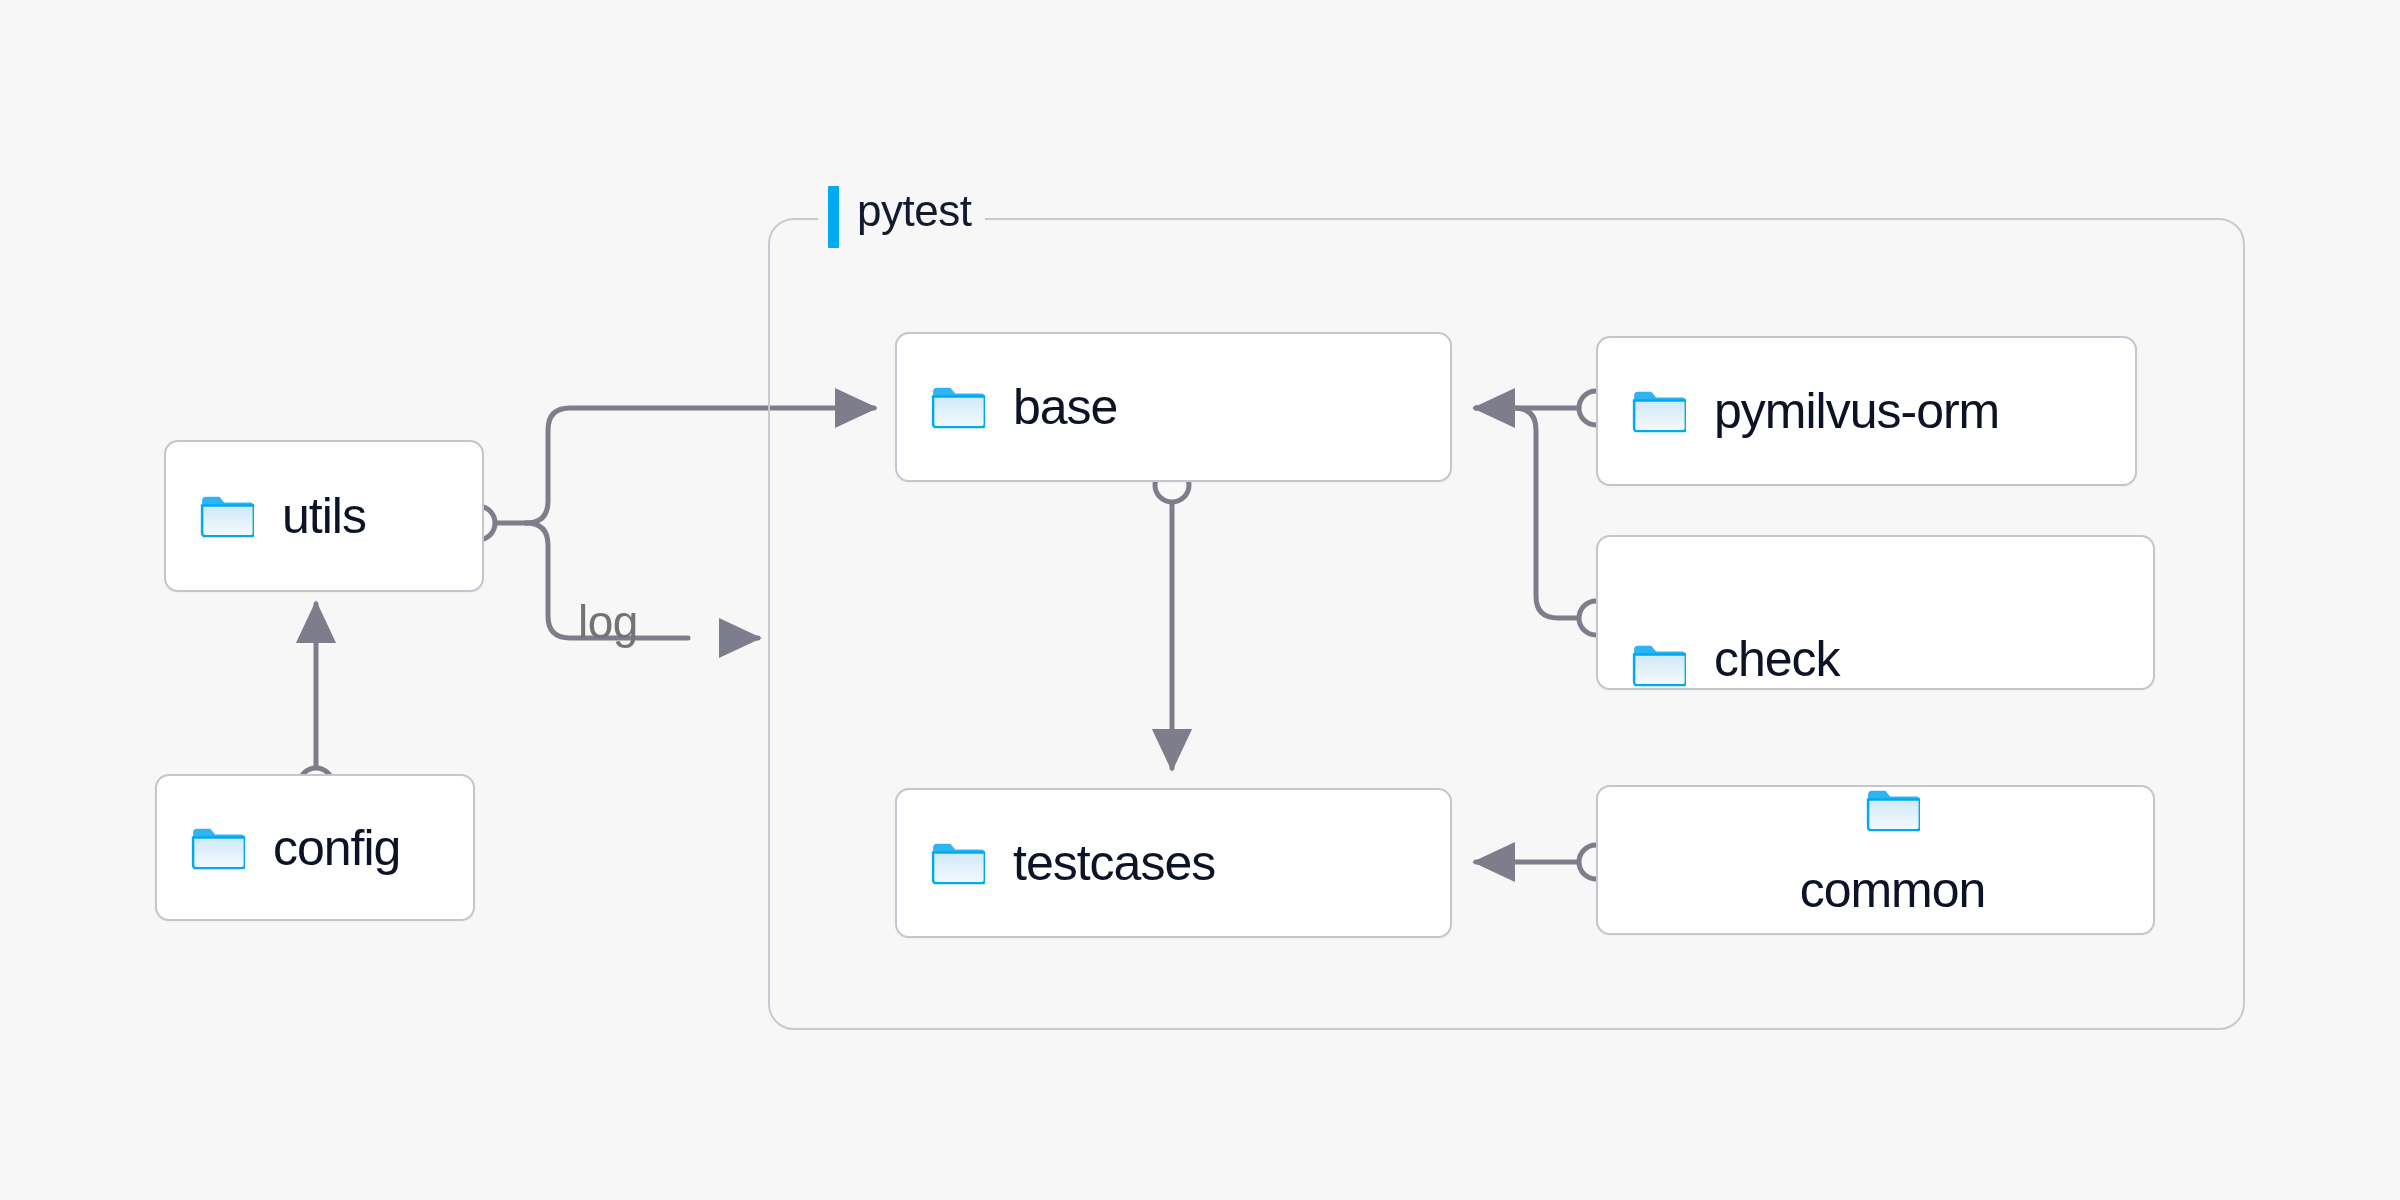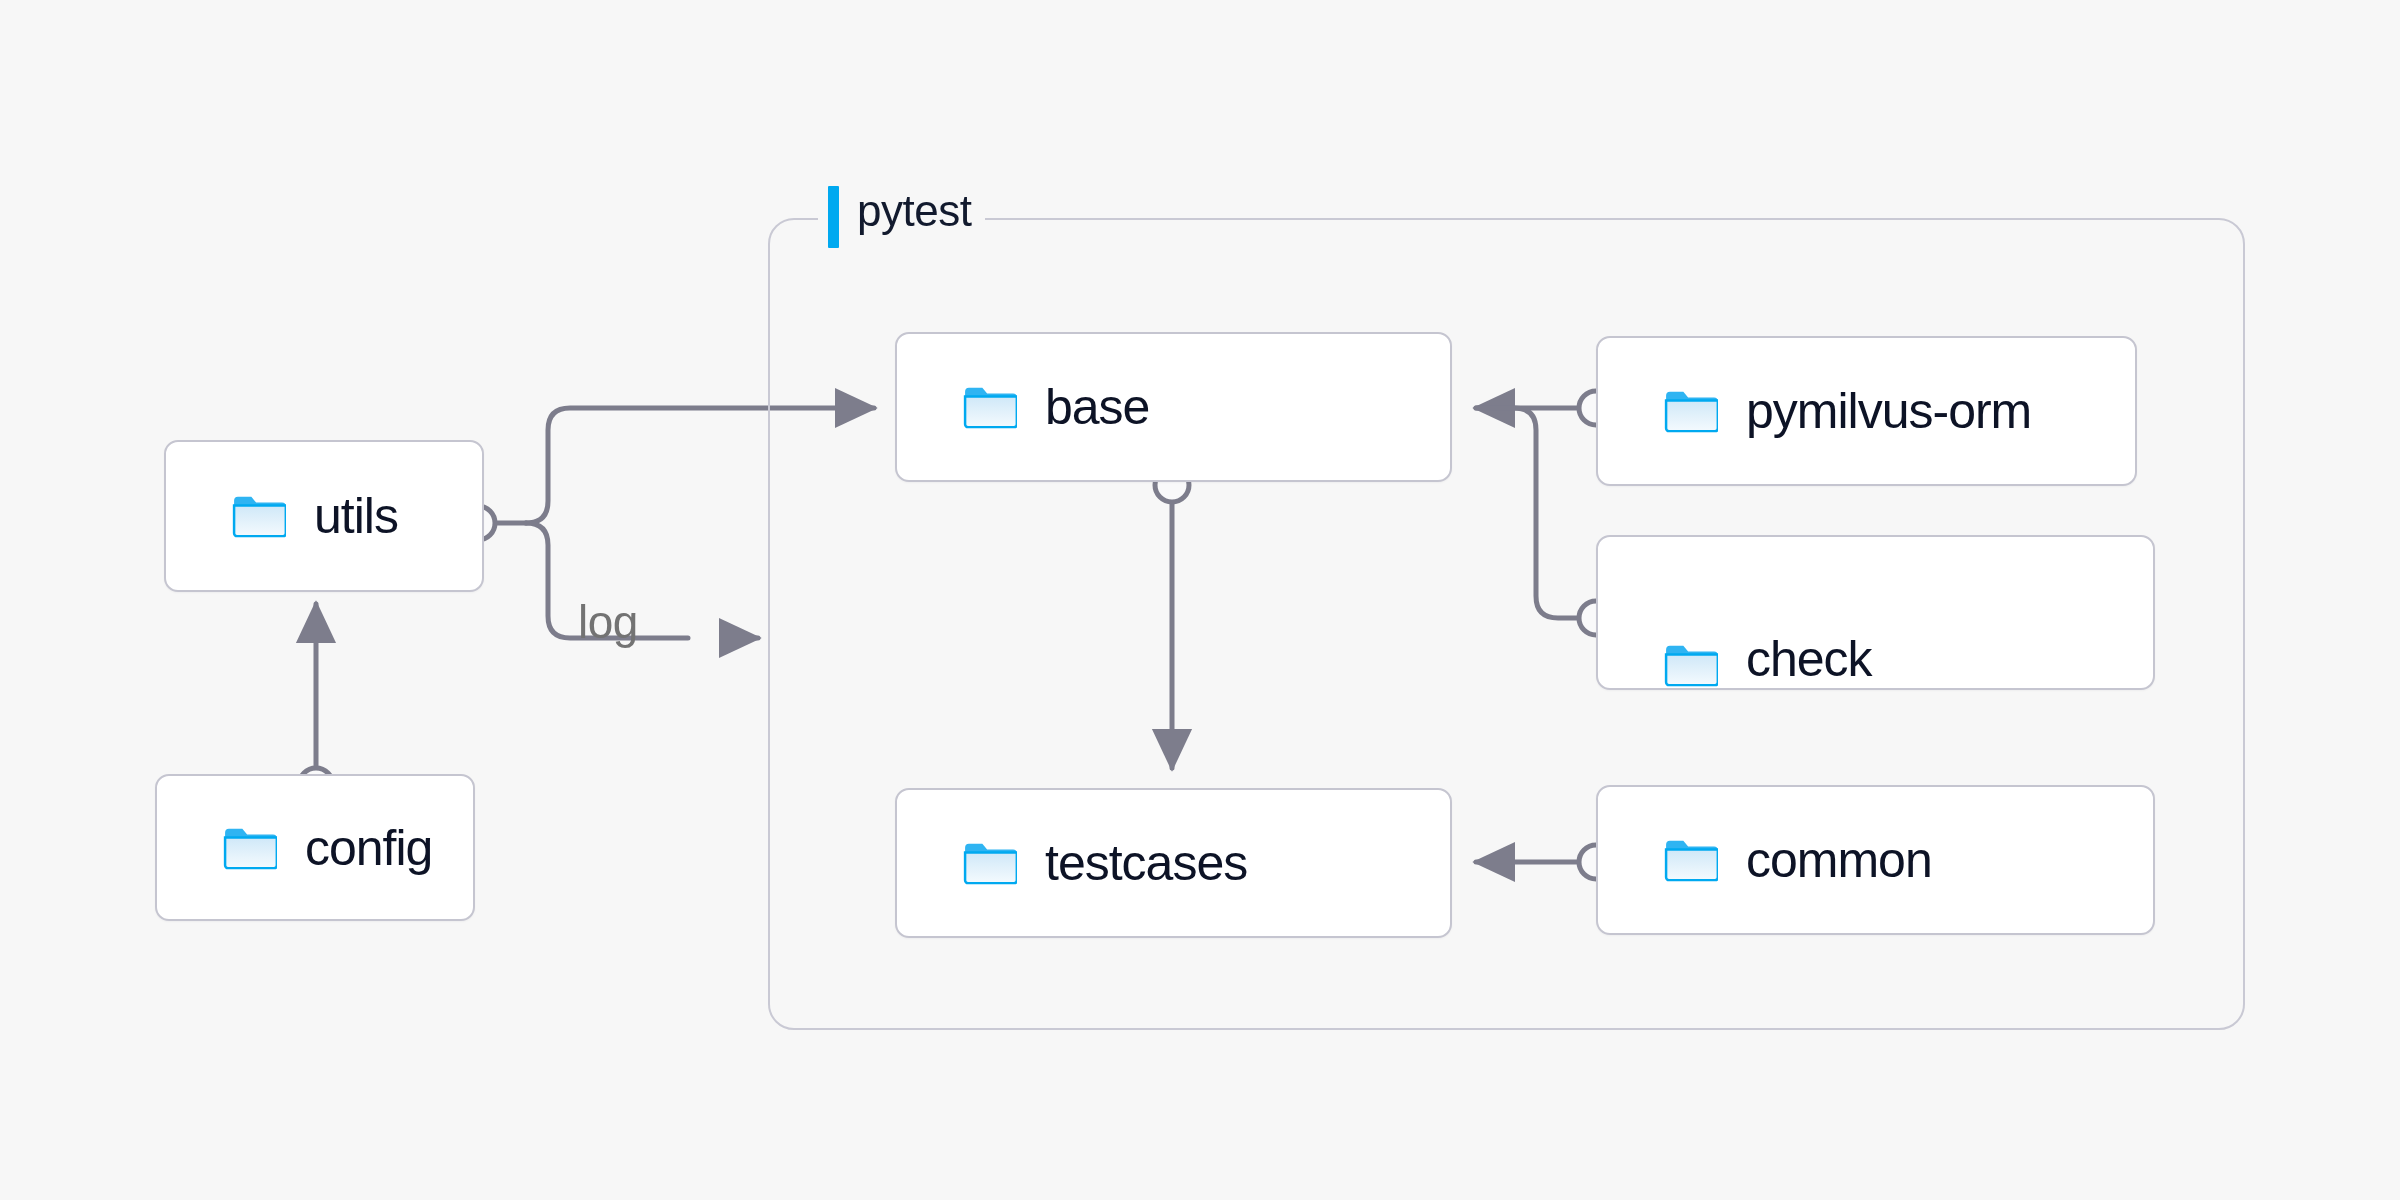--- a/index.html
+++ b/index.html
@@ -44,7 +44,7 @@
     border-radius:14px;
     box-sizing:border-box;
     display:flex;align-items:center;
-    padding-left:66px;
+    padding-left:34px;
     gap:28px;
     box-shadow:0 1px 2px rgba(20,24,45,.04);
   }

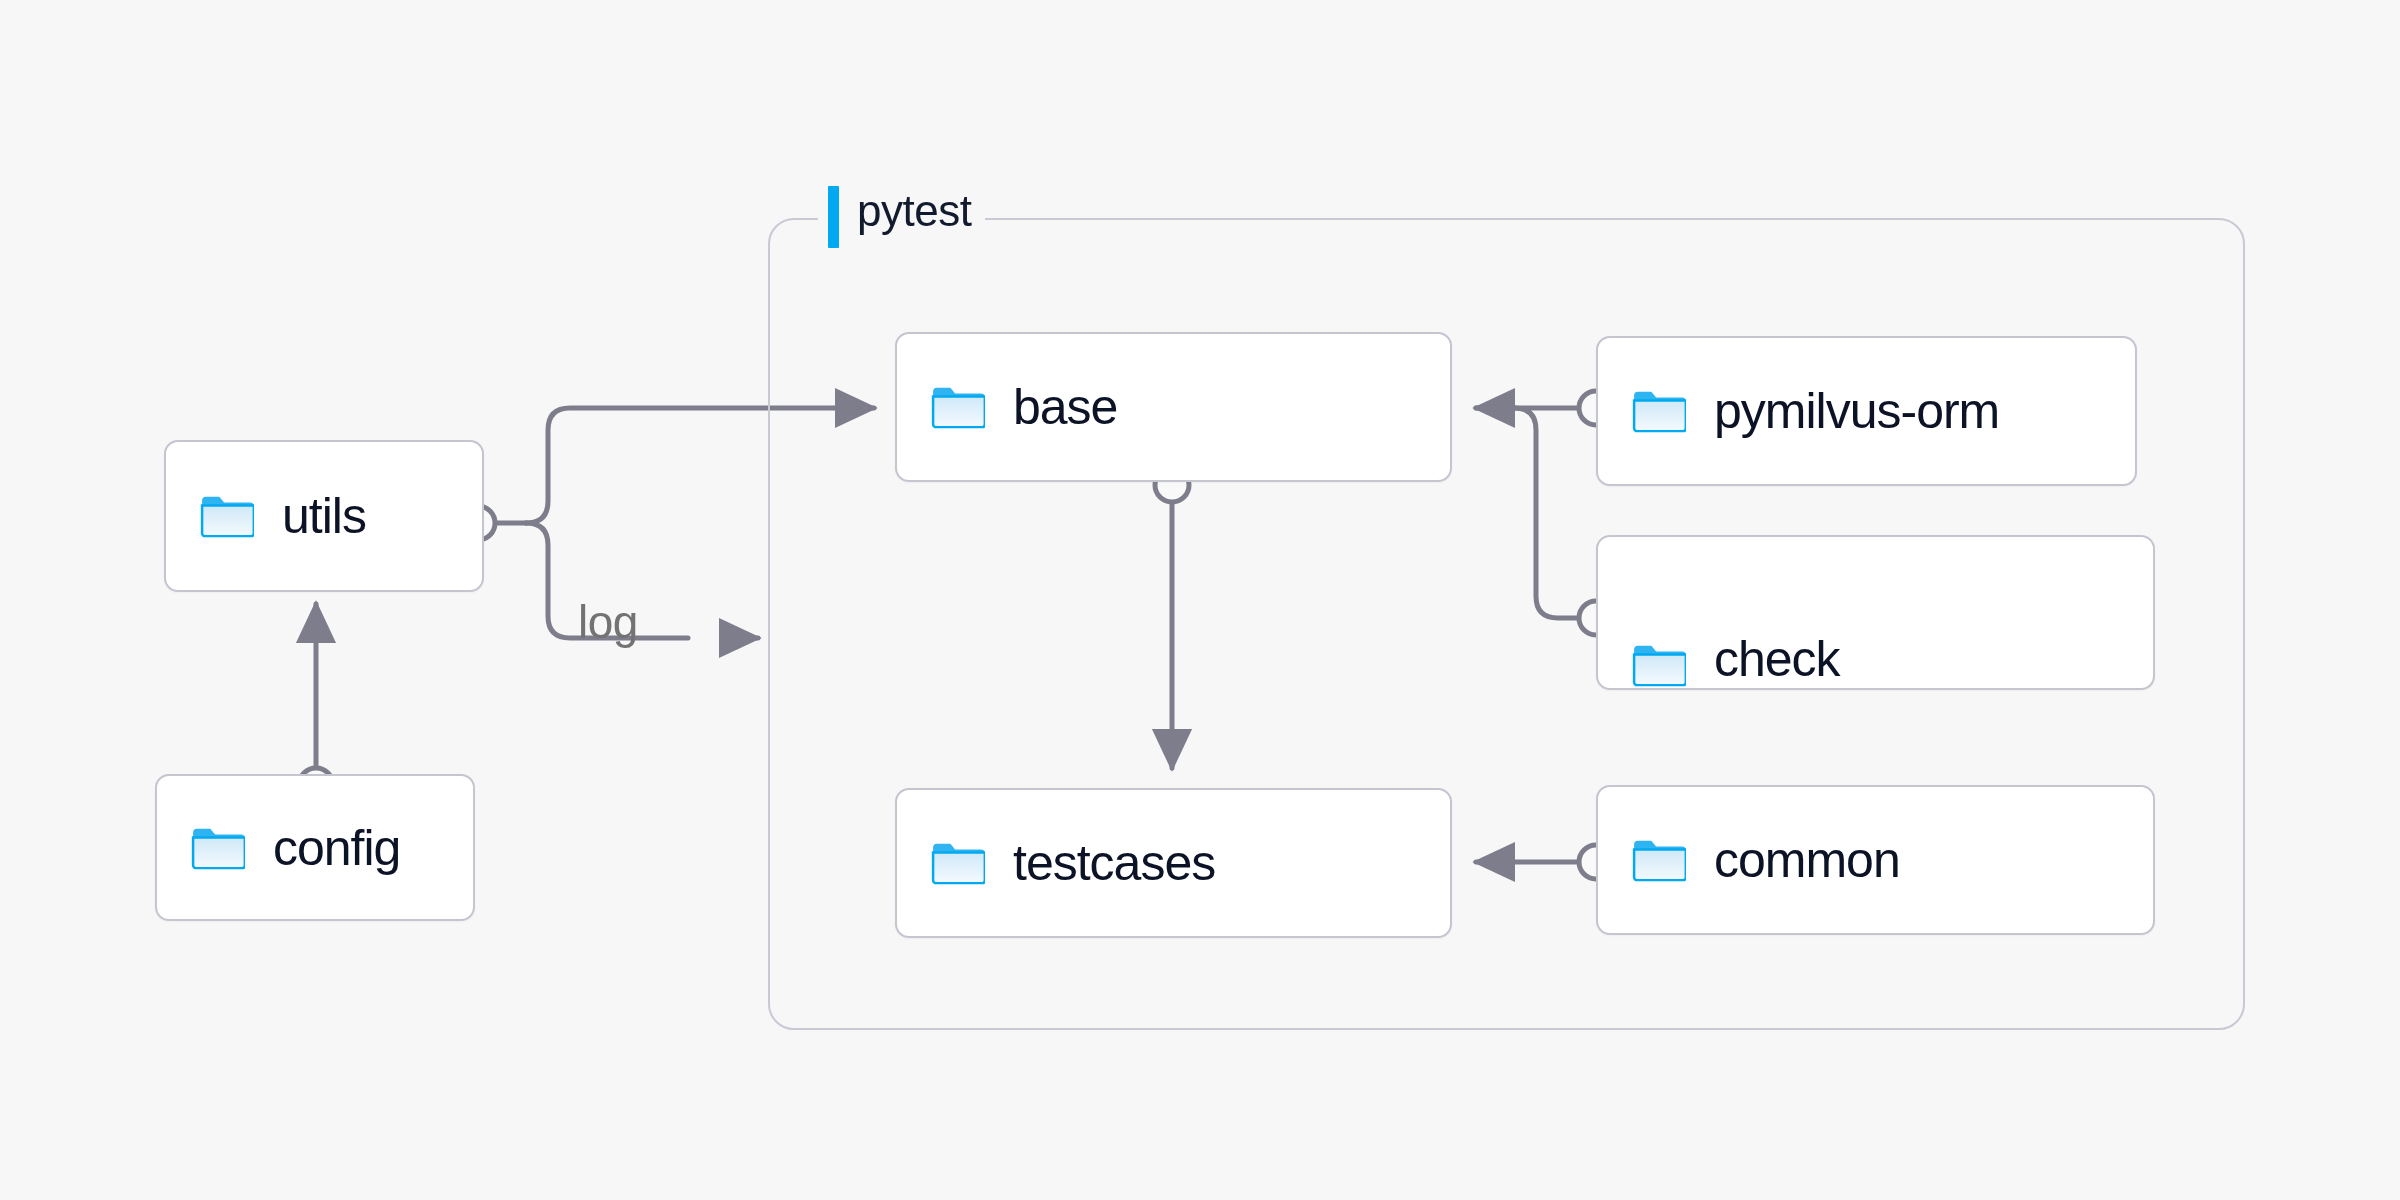--- a/index.html
+++ b/index.html
@@ -168,7 +168,7 @@
     <span class="node-label">check</span>
   </div>
 
-  <div class="node" style="left:1596px;top:785px;width:559px;height:150px;">
+  <div class="node" style="left:1596px;top:785px;width:559px;height:150px;flex-direction:column;">
     <svg class="folder-icon" viewBox="0 0 56 48">
       <path d="M2 8 a4 4 0 0 1 4-4 h14 l5 6 h27 a4 4 0 0 1 4 4 v3 H2 z" fill="#2fb4f2"></path>
       <path d="M2 13 h54 v29 a3 3 0 0 1 -3 3 H5 a3 3 0 0 1 -3 -3 z" fill="url(#folderBody)" stroke="#00a9f0" stroke-width="2.6"></path>

